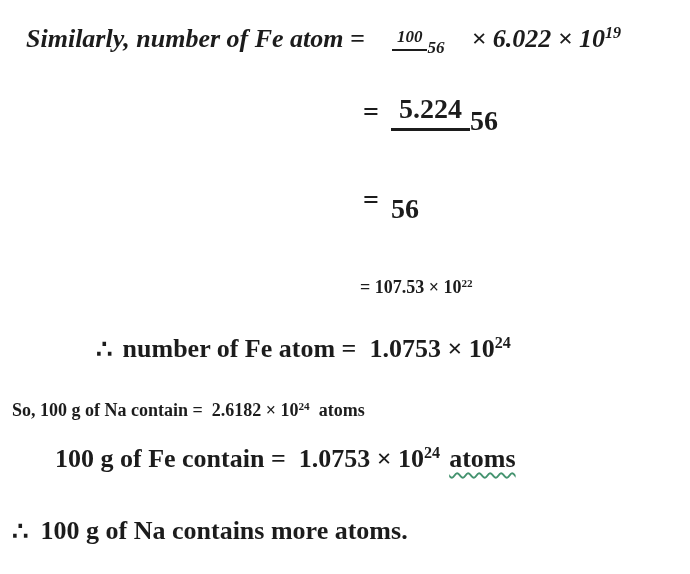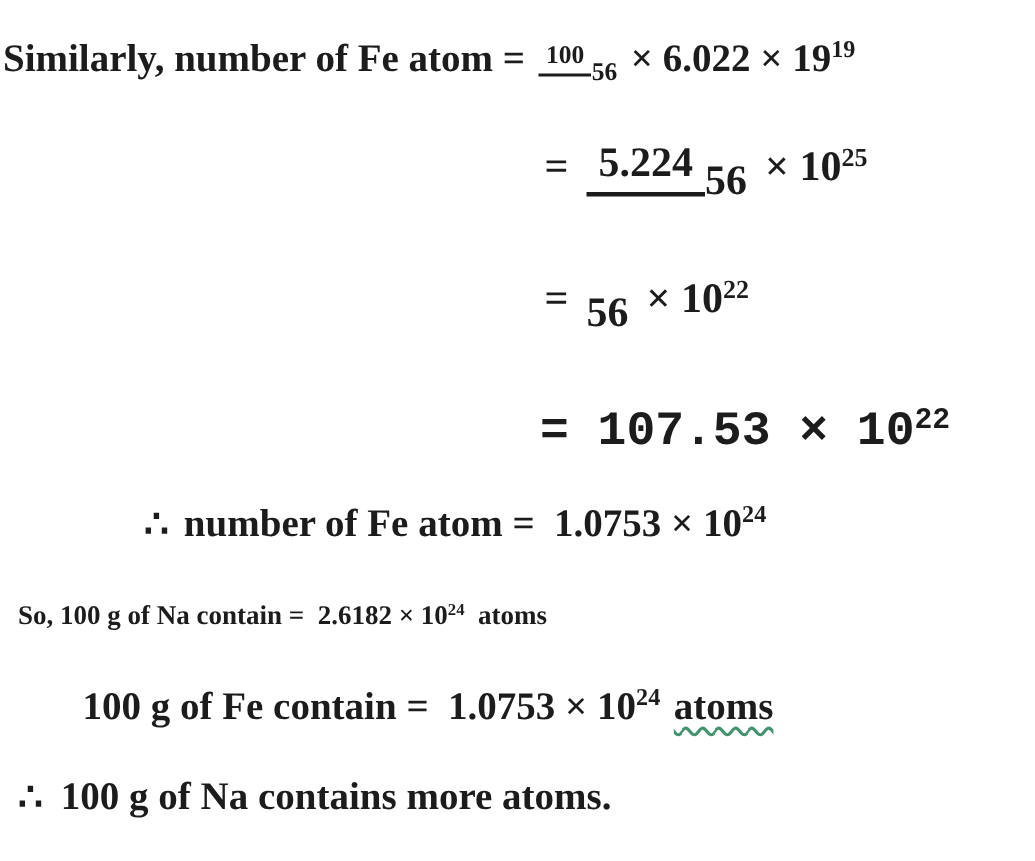--- a/index.html
+++ b/index.html
@@ -19,7 +19,7 @@
     align-items: center;
     white-space: pre;
   }
-  .l1 { left: 2px;  top: 8px;   height: 62px; font-size: 26px; gap: 9px; }
+  .l1 { left: 26px;  top: 8px;   height: 62px; font-size: 26px; gap: 27px; font-style: italic; }
   .l2 { left: 363px; top: 88px;  font-size: 28px; gap: 12px; }
   .l3 { left: 363px; top: 176px; font-size: 28px; gap: 12px; }
   .l4 { left: 360px; top: 269px; height: 36px; font-size: 32px; font-family: Liberation Mono, monospace; }

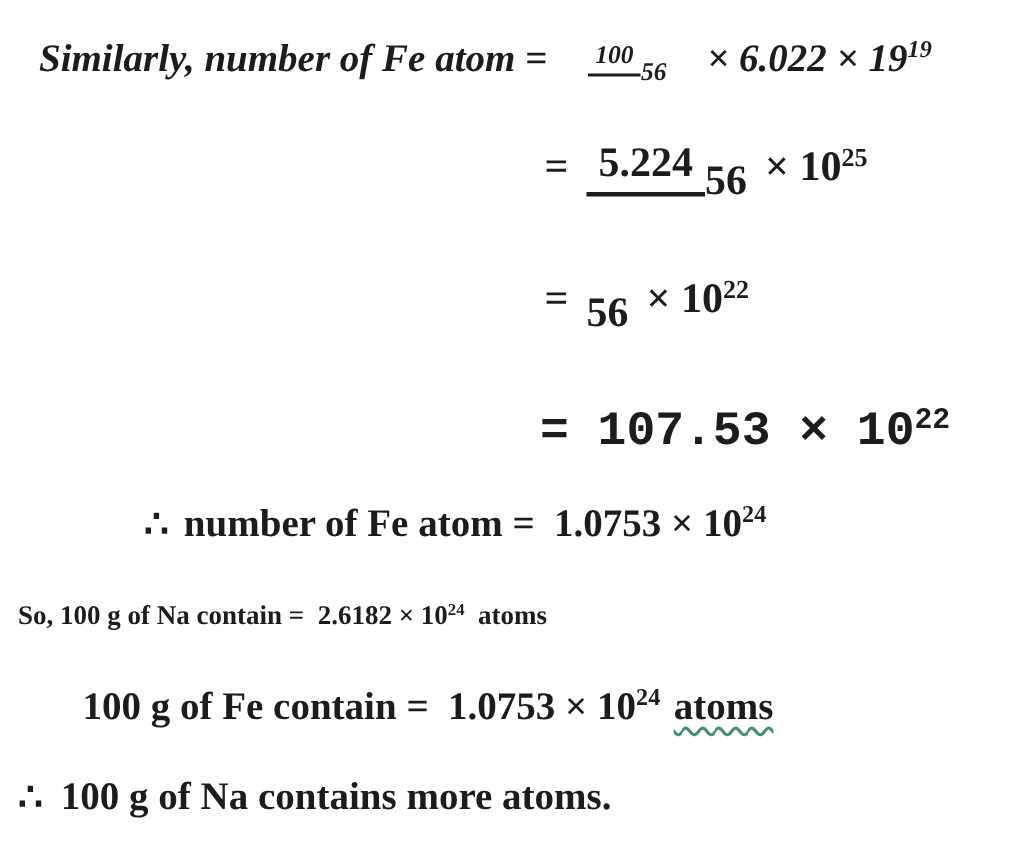--- a/index.html
+++ b/index.html
@@ -64,7 +64,7 @@
       <span class="num">100</span>
       <span class="den">56</span>
     </span>
-    <span><span>× 6.022 × 19</span><span class="sup">19</span></span>
+    <span><span>× 6.022 × 10</span><span class="sup">19</span></span>
   </div>
 
   <div class="line l2">

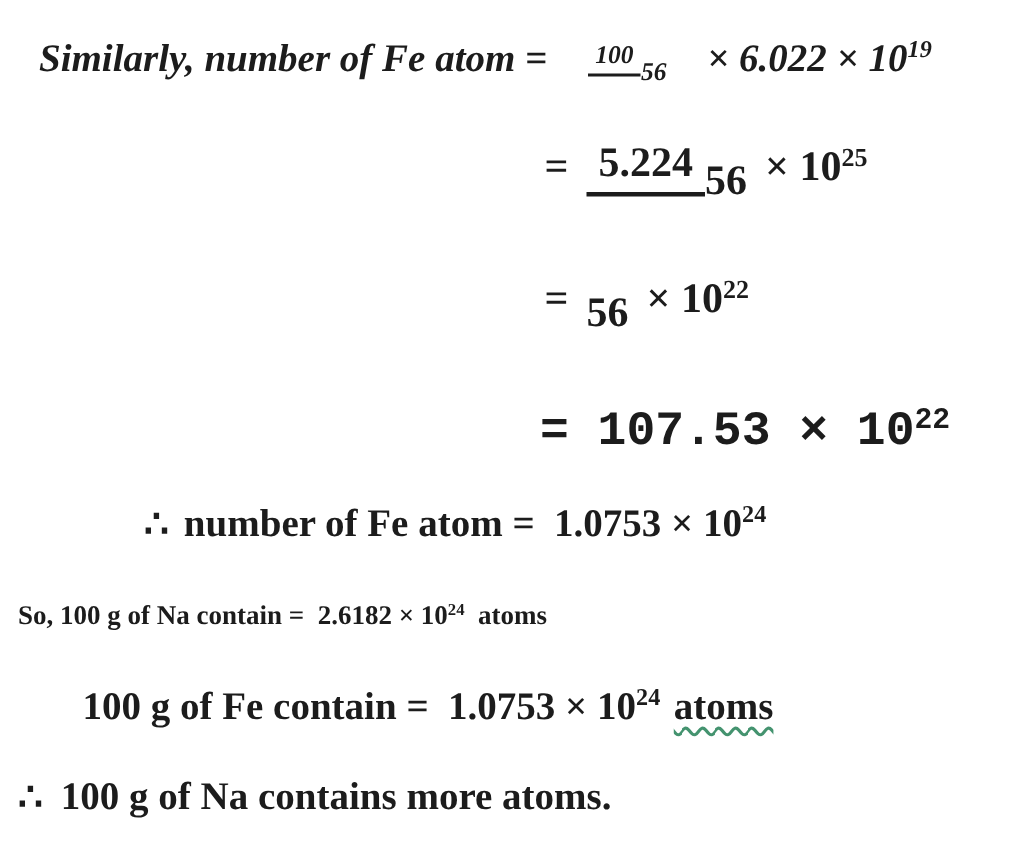--- a/index.html
+++ b/index.html
@@ -73,7 +73,6 @@
       <span class="num">5.224</span>
       <span class="den">56</span>
     </span>
-    <span><span>× 10</span><span class="sup">25</span></span>
   </div>
 
   <div class="line l3">

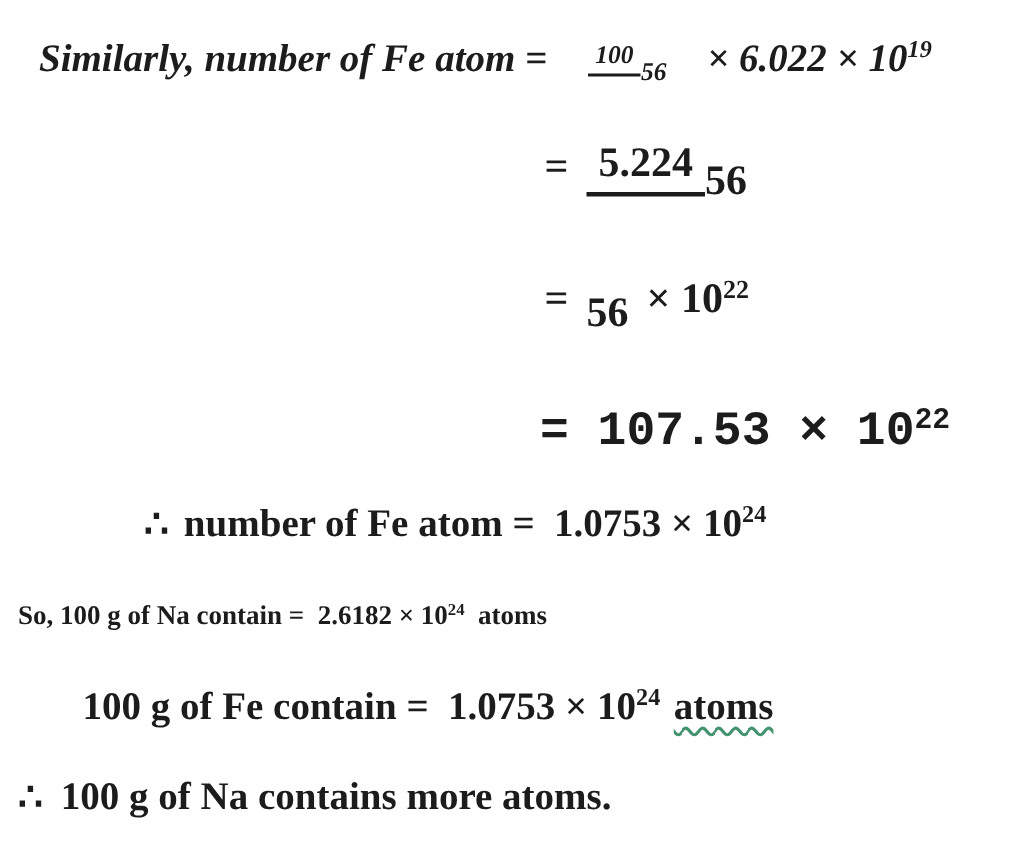--- a/index.html
+++ b/index.html
@@ -80,7 +80,6 @@
     <span class="frac">
       <span class="den">56</span>
     </span>
-    <span><span>× 10</span><span class="sup">22</span></span>
   </div>
 
   <div class="line l4">

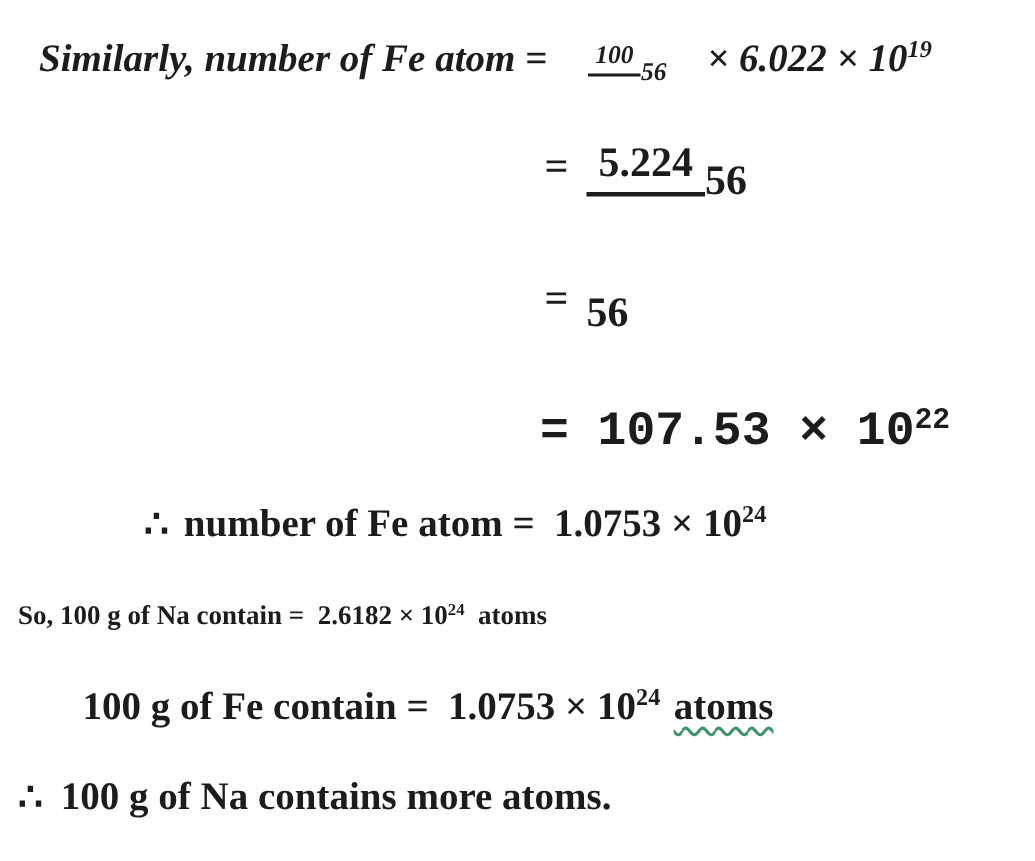--- a/index.html
+++ b/index.html
@@ -22,7 +22,7 @@
   .l1 { left: 26px;  top: 8px;   height: 62px; font-size: 26px; gap: 27px; font-style: italic; }
   .l2 { left: 363px; top: 88px;  font-size: 28px; gap: 12px; }
   .l3 { left: 363px; top: 176px; font-size: 28px; gap: 12px; }
-  .l4 { left: 360px; top: 269px; height: 36px; font-size: 32px; font-family: Liberation Mono, monospace; }
+  .l4 { left: 360px; top: 269px; height: 36px; font-size: 18px; }
   .l5 { left: 96px;  top: 331px; height: 36px; font-size: 26px; gap: 10px; }
   .l6 { left: 12px;  top: 391px; height: 38px; font-size: 18px; gap: 9px; }
   .l7 { left: 55px;  top: 452px; height: 38px; font-size: 26px; gap: 9px; }

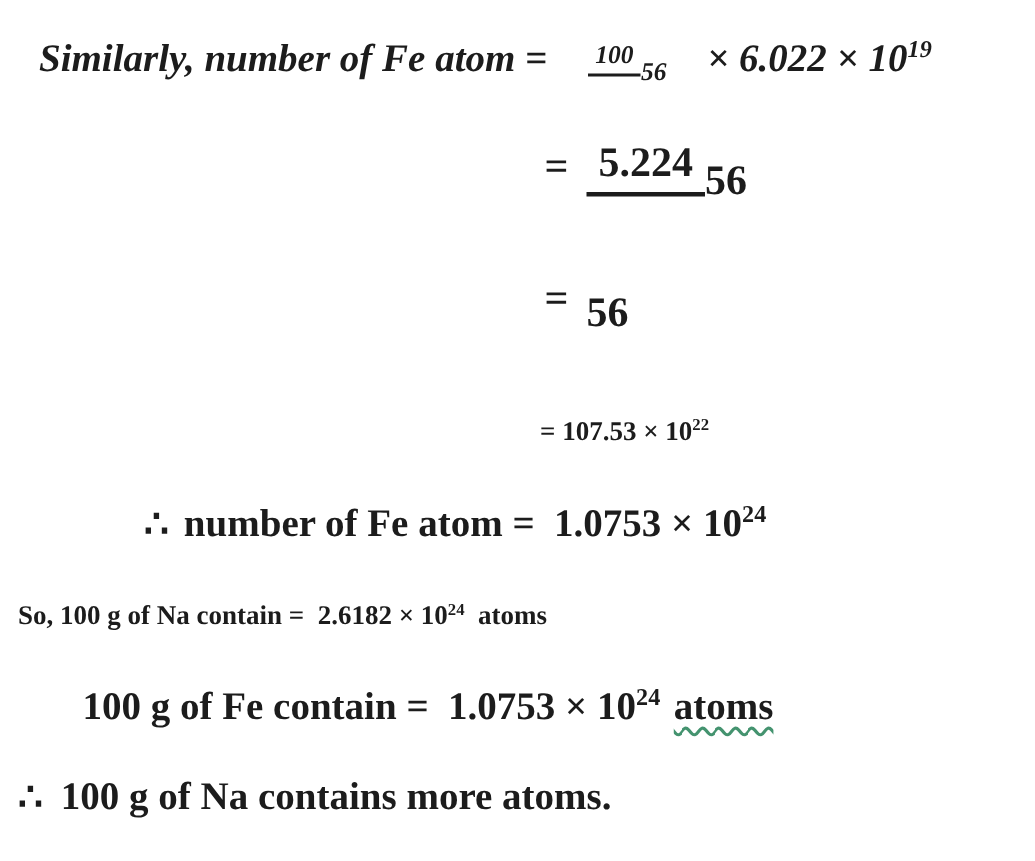--- a/index.html
+++ b/index.html
@@ -25,7 +25,7 @@
   .l4 { left: 360px; top: 269px; height: 36px; font-size: 18px; }
   .l5 { left: 96px;  top: 331px; height: 36px; font-size: 26px; gap: 10px; }
   .l6 { left: 12px;  top: 391px; height: 38px; font-size: 18px; gap: 9px; }
-  .l7 { left: 55px;  top: 452px; height: 38px; font-size: 26px; gap: 9px; }
+  .l7 { left: 55px;  top: 440px; height: 38px; font-size: 26px; gap: 9px; }
   .l8 { left: 12px;  top: 512px; height: 38px; font-size: 26px; gap: 12px; }
 
   .frac {

